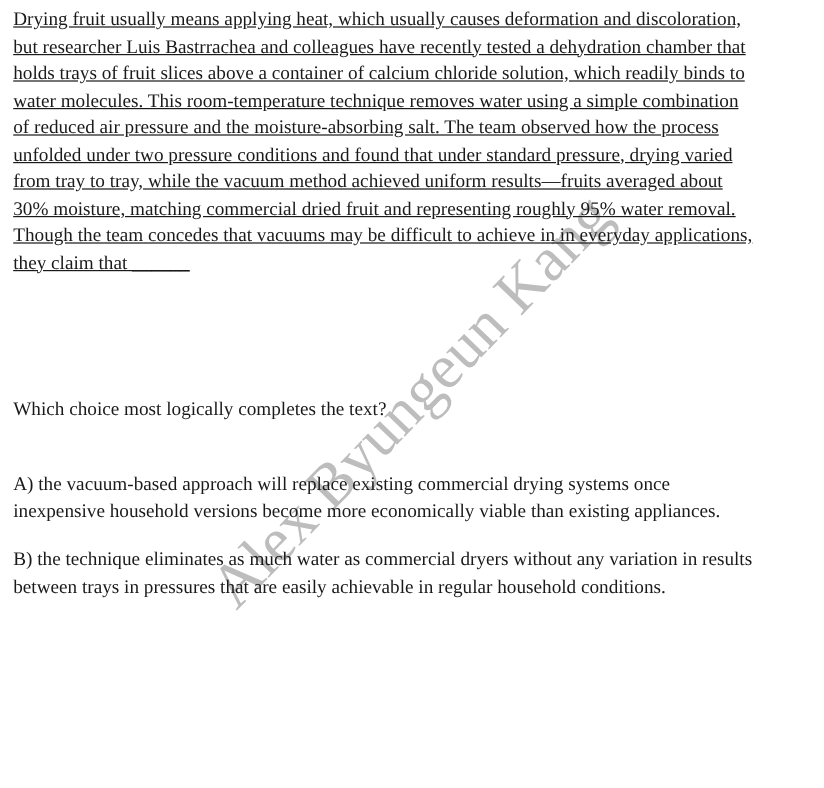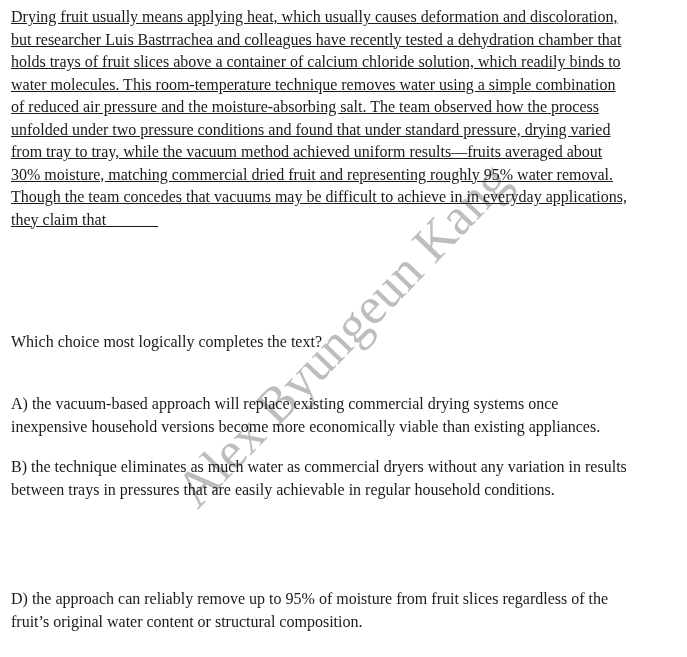--- a/index.html
+++ b/index.html
@@ -71,8 +71,6 @@
 between trays in pressures that are easily achievable in regular household conditions.</div>
 
 
-  <div class="textblock choice-d">D) the approach can reliably remove up to 95% of moisture from fruit slices regardless of the
-fruit’s original water content or structural composition.</div>
 
 </div>
 

